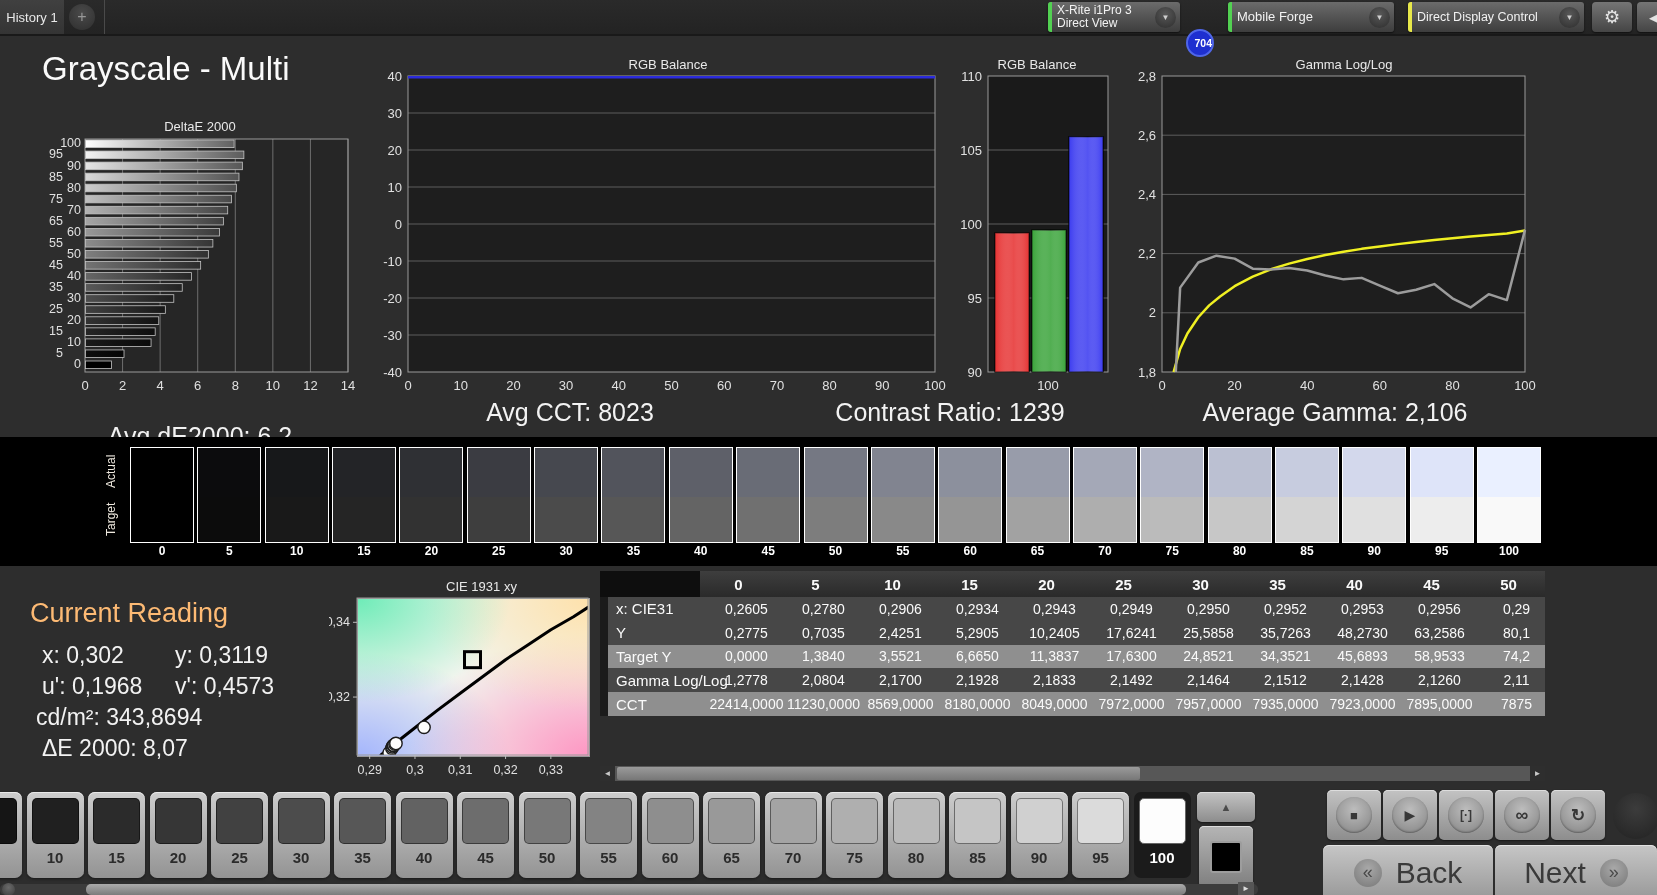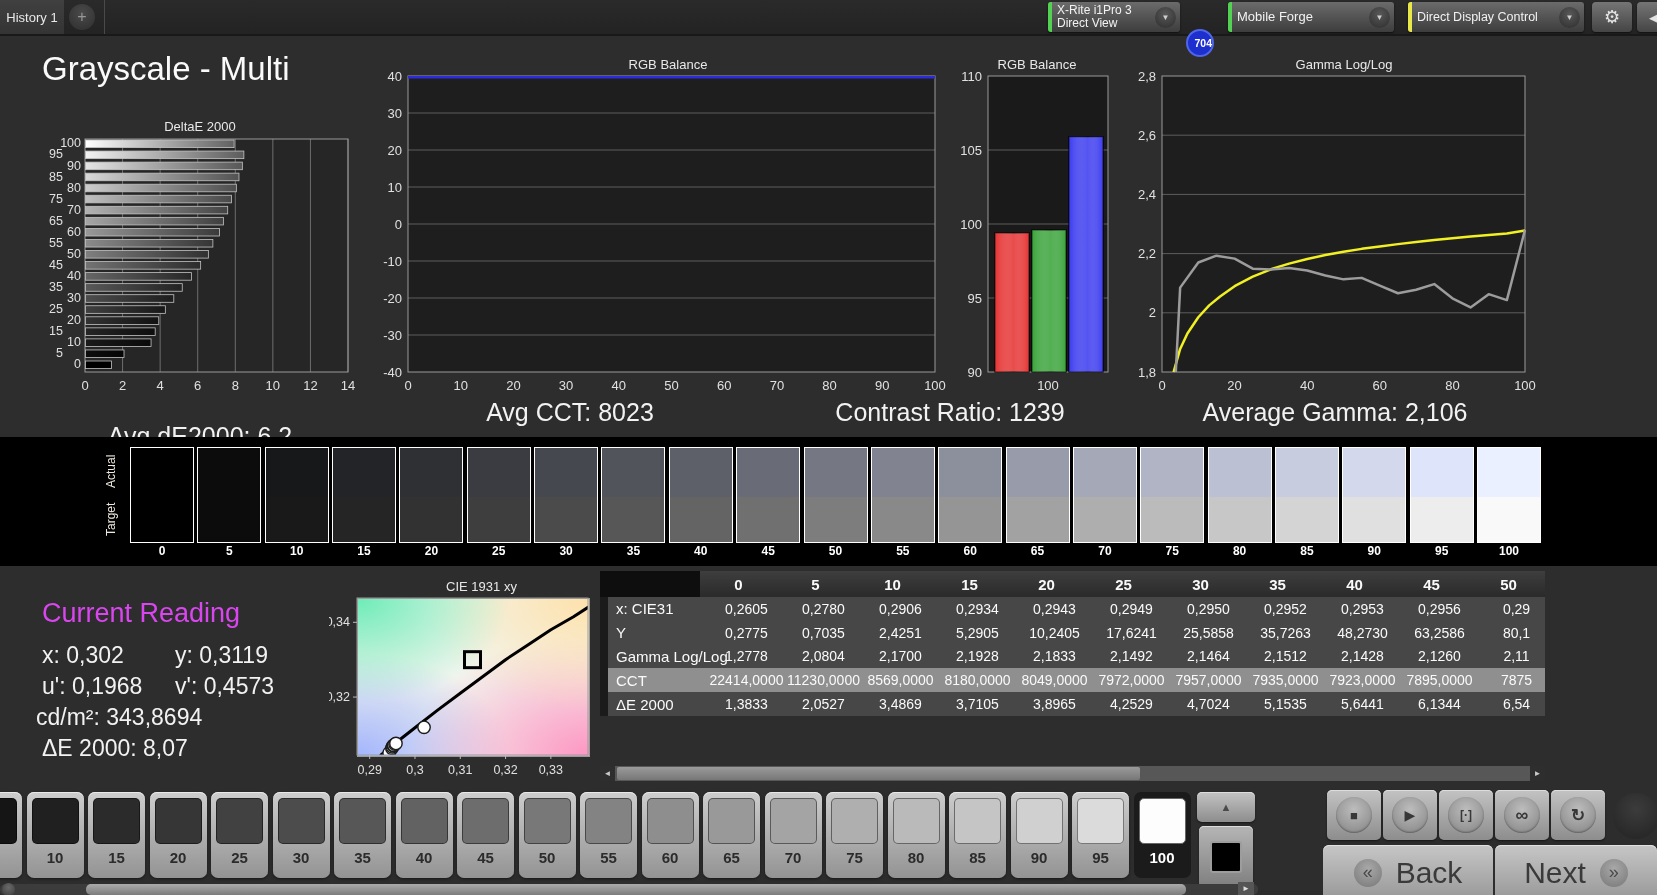--- a/index.html
+++ b/index.html
@@ -42,7 +42,7 @@
   .gs-bot{position:absolute;left:0;bottom:0;width:100%;height:48%;}
   .gs-label{position:absolute;top:107px;width:64px;text-align:center;color:#fff;font-size:12px;font-weight:bold;}
   
-  .cr-title{position:absolute;left:42px;top:598px;font-size:27px;color:#d946ef;}
+  .cr-title{position:absolute;left:30px;top:598px;font-size:27px;color:#fdba74;}
   .cr-line{position:absolute;font-size:23px;color:#f2f2f2;white-space:nowrap;}
   
   .cie-bg{position:absolute;left:357px;top:598px;width:231px;height:157px;border:1px solid #9a9a9a;

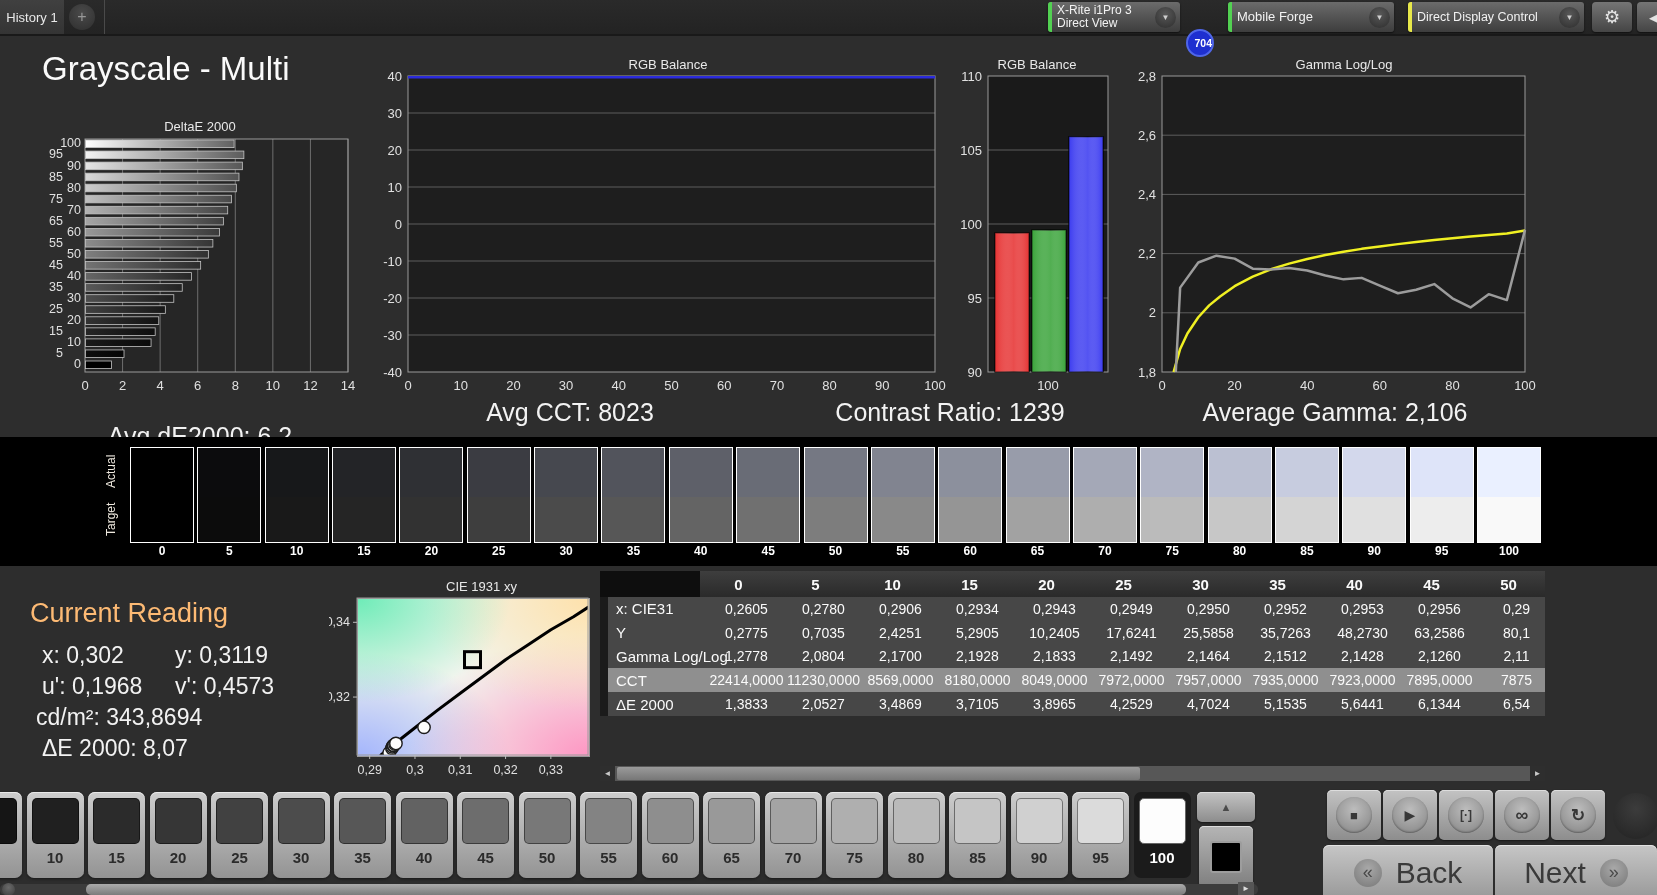--- a/index.html
+++ b/index.html
@@ -598,6 +598,21 @@
       <div class="cell val">63,2586</div>
       <div class="cell val">80,1</div>
     </div>
+    <div class="trow light">
+      <div class="cell dk"></div>
+      <div class="cell rlabel">Target Y</div>
+      <div class="cell val">0,0000</div>
+      <div class="cell val">1,3840</div>
+      <div class="cell val">3,5521</div>
+      <div class="cell val">6,6650</div>
+      <div class="cell val">11,3837</div>
+      <div class="cell val">17,6300</div>
+      <div class="cell val">24,8521</div>
+      <div class="cell val">34,3521</div>
+      <div class="cell val">45,6893</div>
+      <div class="cell val">58,9533</div>
+      <div class="cell val">74,2</div>
+    </div>
     <div class="trow">
       <div class="cell dk"></div>
       <div class="cell rlabel">Gamma Log/Log</div>

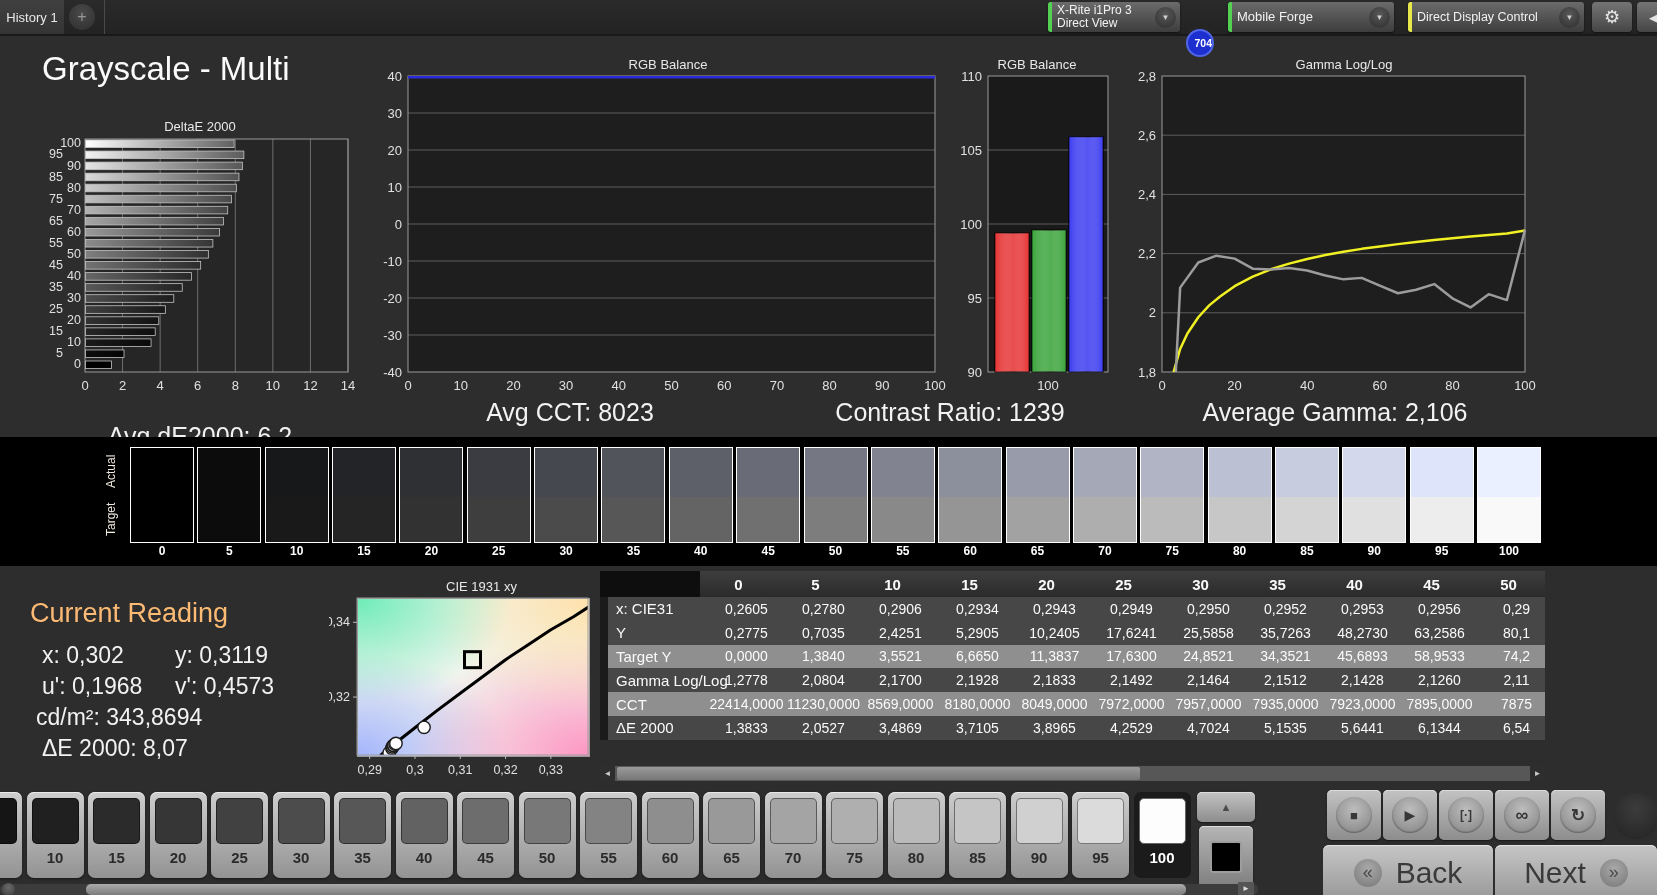--- a/index.html
+++ b/index.html
@@ -643,21 +643,6 @@
       <div class="cell val">7895,0000</div>
       <div class="cell val">7875</div>
     </div>
-    <div class="trow">
-      <div class="cell dk"></div>
-      <div class="cell rlabel">ΔE 2000</div>
-      <div class="cell val">1,3833</div>
-      <div class="cell val">2,0527</div>
-      <div class="cell val">3,4869</div>
-      <div class="cell val">3,7105</div>
-      <div class="cell val">3,8965</div>
-      <div class="cell val">4,2529</div>
-      <div class="cell val">4,7024</div>
-      <div class="cell val">5,1535</div>
-      <div class="cell val">5,6441</div>
-      <div class="cell val">6,1344</div>
-      <div class="cell val">6,54</div>
-    </div>
   </div>
 <div class="sb" style="left:600px;top:766px;width:945px;">
   <div class="sb-btn" style="left:0;top:0;">

